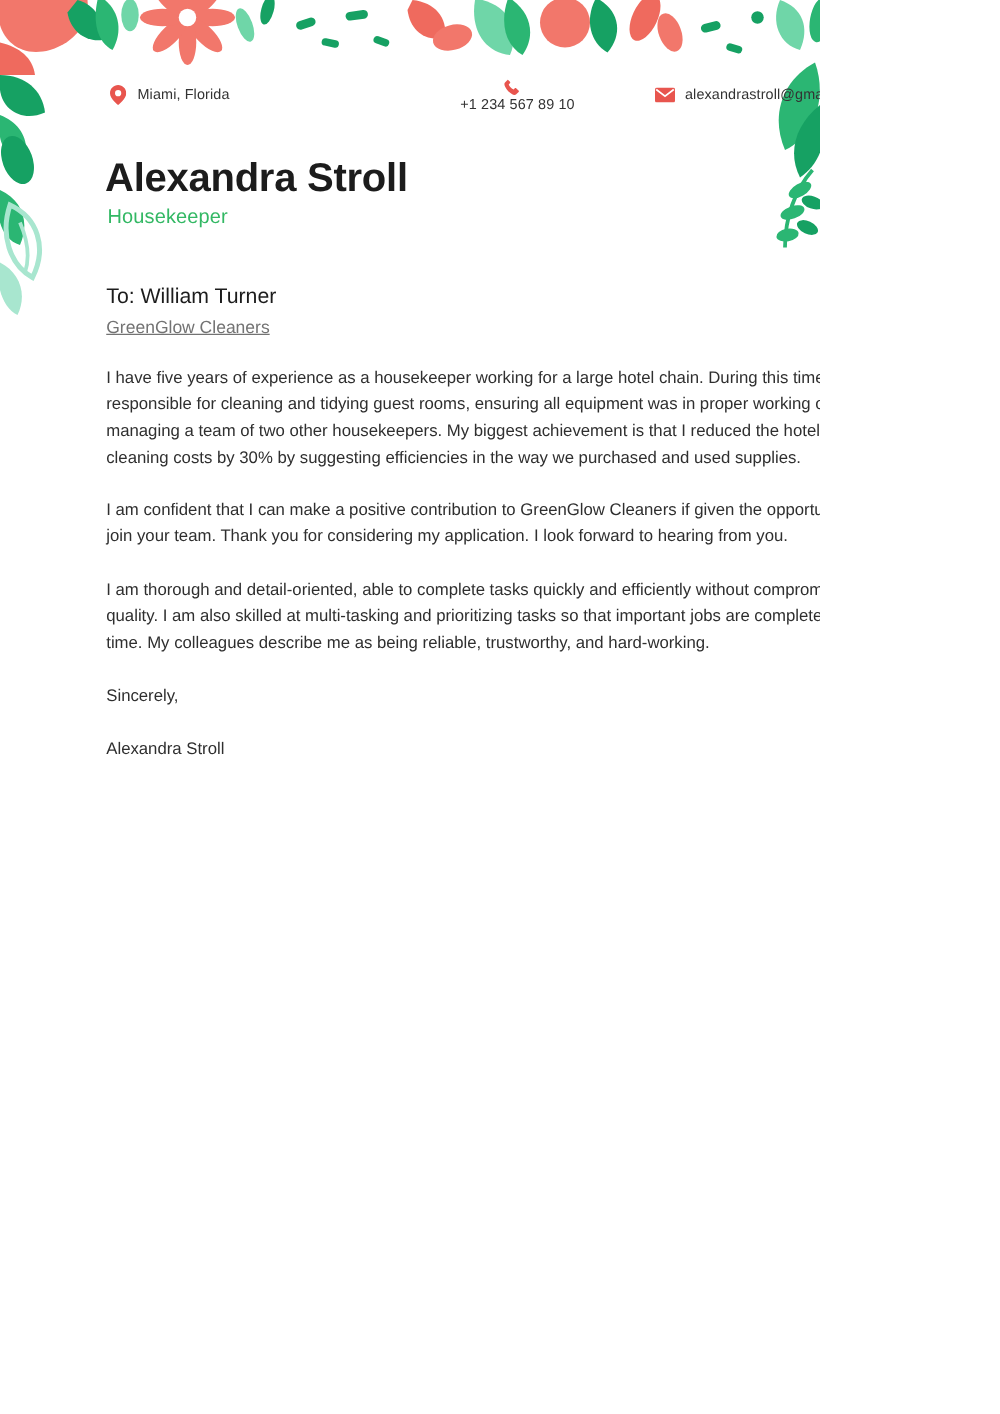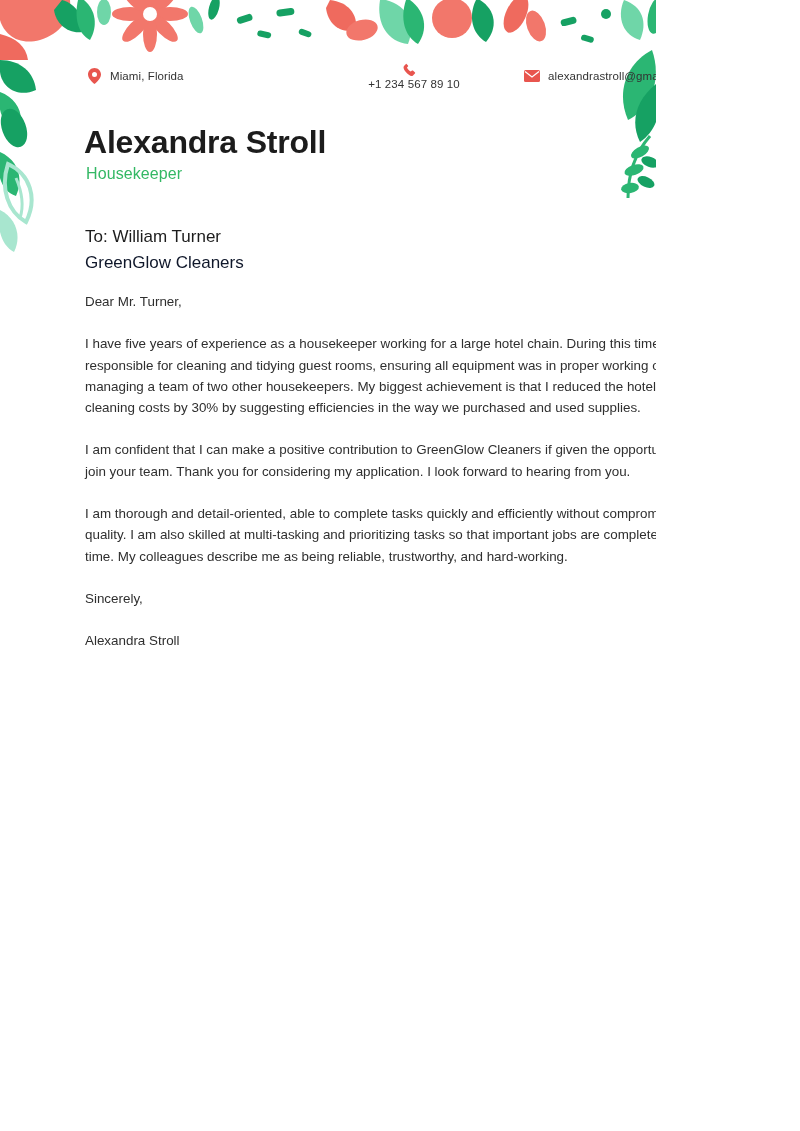--- a/index.html
+++ b/index.html
@@ -104,8 +104,9 @@
     position: absolute;
     top: 253px;
     left: 85px;
-    font-size: 17px;
-    color: #0f172a;
+    font-size: 14px;
+    color: #737373;
+    text-decoration: underline;
   }
 
   

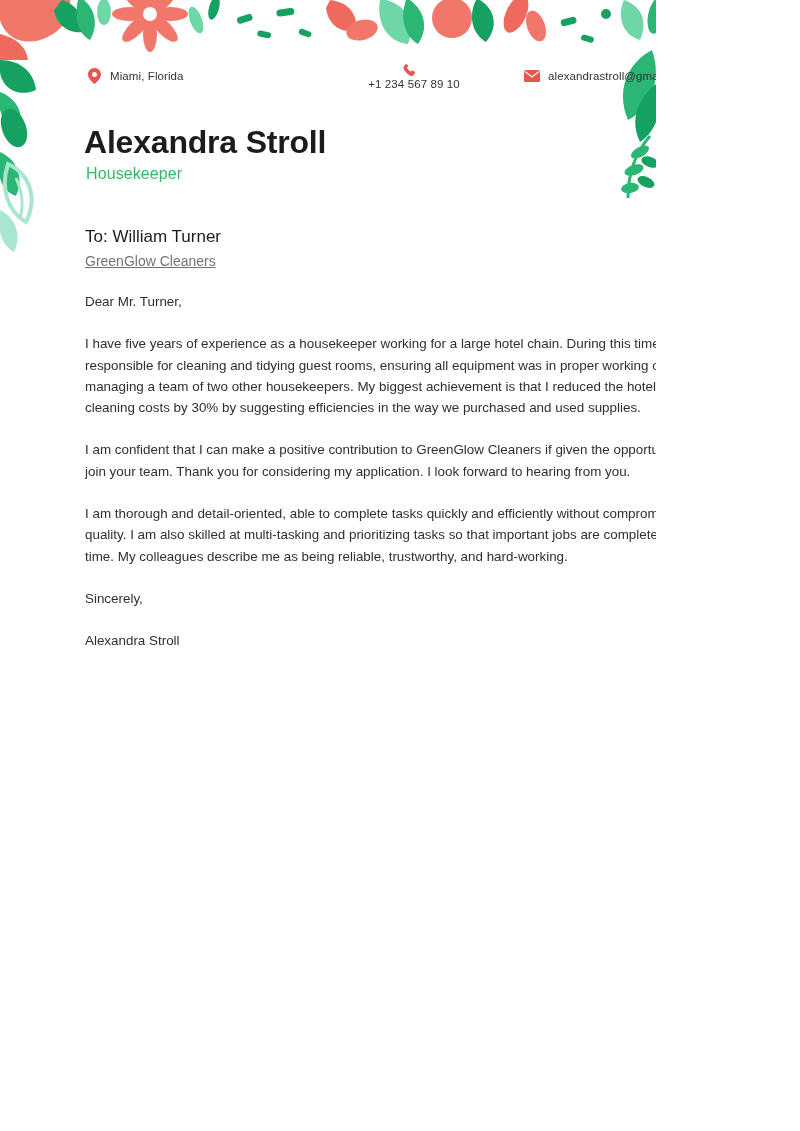--- a/index.html
+++ b/index.html
@@ -252,7 +252,6 @@
   <div class="company">GreenGlow Cleaners</div>
 
   <div class="letter-body">
-    <p>Dear Mr. Turner,</p>
     <p>I have five years of experience as a housekeeper working for a large hotel chain. During this time, I was responsible for cleaning and tidying guest rooms, ensuring all equipment was in proper working order, and managing a team of two other housekeepers. My biggest achievement is that I reduced the hotel's cleaning costs by 30% by suggesting efficiencies in the way we purchased and used supplies.</p>
     <p>I am confident that I can make a positive contribution to GreenGlow Cleaners if given the opportunity to join your team. Thank you for considering my application. I look forward to hearing from you.</p>
     <p>I am thorough and detail-oriented, able to complete tasks quickly and efficiently without compromising quality. I am also skilled at multi-tasking and prioritizing tasks so that important jobs are completed on time. My colleagues describe me as being reliable, trustworthy, and hard-working.</p>

